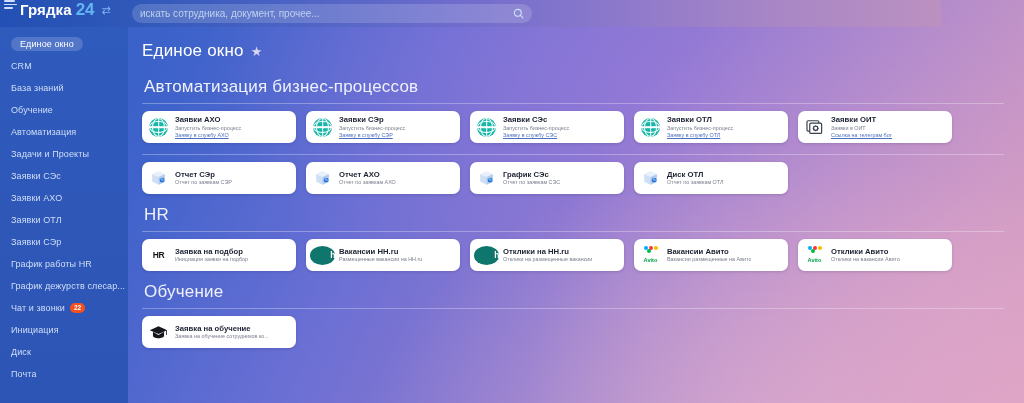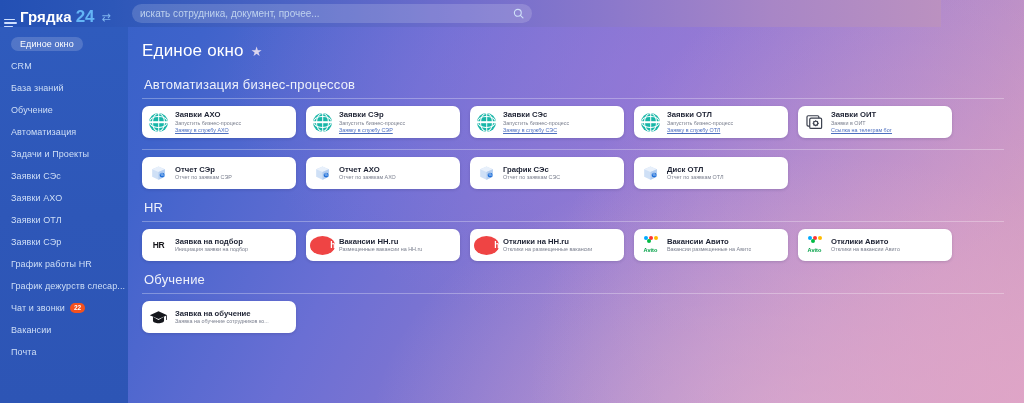--- a/index.html
+++ b/index.html
@@ -21,7 +21,7 @@
   .topbar {
     position: absolute; top: 0; left: 0; width: 941px; height: 27px;
     background: linear-gradient(90deg, #2350b4 0%, #2d57b8 12%, #4a63c4 30%, #6e6ccc 48%, #8d79cb 66%, #a886c6 82%, #bb91c0 100%);
-    display: flex; align-items: flex-end; z-index: 30;
+    display: flex; align-items: flex-start; z-index: 30;
   }
   .burger { width: 14px; margin-left: 4px; display: flex; flex-direction: column; gap: 2px; cursor: pointer; }
   .burger i { display: block; height: 1.5px; background: #cfe0ff; border-radius: 1px; }

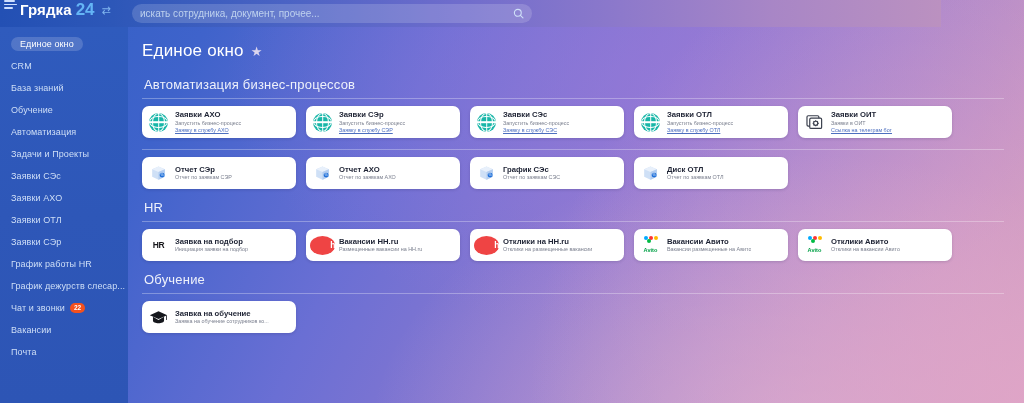--- a/index.html
+++ b/index.html
@@ -81,7 +81,7 @@
 
   .section { margin-bottom: 4px; }
   .section-title {
-    font-size: 13px; color: #eef1fb; margin: 0 0 6px 6px; font-weight: normal; letter-spacing: .2px;
+    font-size: 17px; color: #eef1fb; margin: 0 0 6px 6px; font-weight: normal; letter-spacing: .2px;
   }
   .section-rule { height: 1px; background: rgba(255,255,255,0.30); margin: 0 0 7px 4px; }
   .card-row { display: flex; gap: 10px; padding-left: 4px; margin-bottom: 11px; }

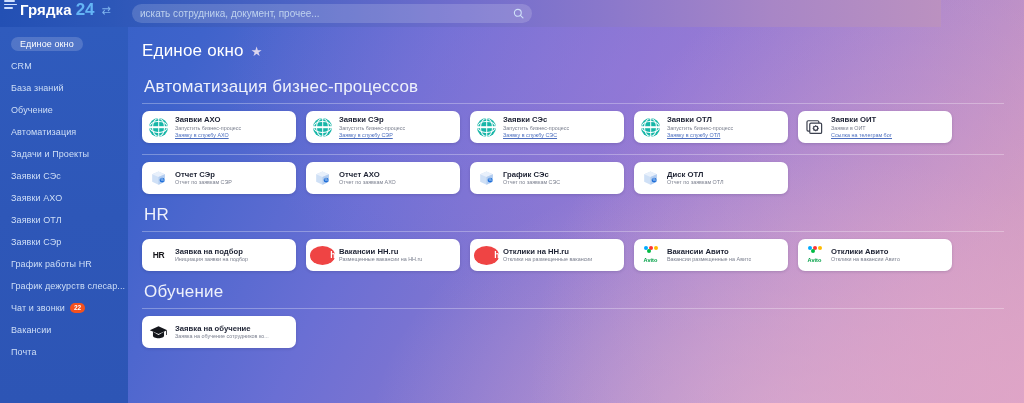--- a/index.html
+++ b/index.html
@@ -105,7 +105,7 @@
   .ico-globe em { position:absolute; left:0; top:3.2px; width:19px; height:12.6px; border:1.5px solid #fff; border-radius:50%; }
   .ico-hr { width:19px; height:19px; display:flex; align-items:center; justify-content:center;
             font-size:8.5px; font-weight:bold; color:#18181c; letter-spacing:-.4px; }
-  .ico-hh { width:19px; height:19px; border-radius:50%; background:#ef4444;
+  .ico-hh { width:19px; height:19px; border-radius:50%; background:#0f766e;
             display:flex; align-items:center; justify-content:center; color:#fff;
             font-size:8.5px; font-weight:bold; letter-spacing:-.5px;padding-left:25px; }
   .ico-avito { width:19px; height:19px; position:relative; display:flex; align-items:flex-end; justify-content:center; }

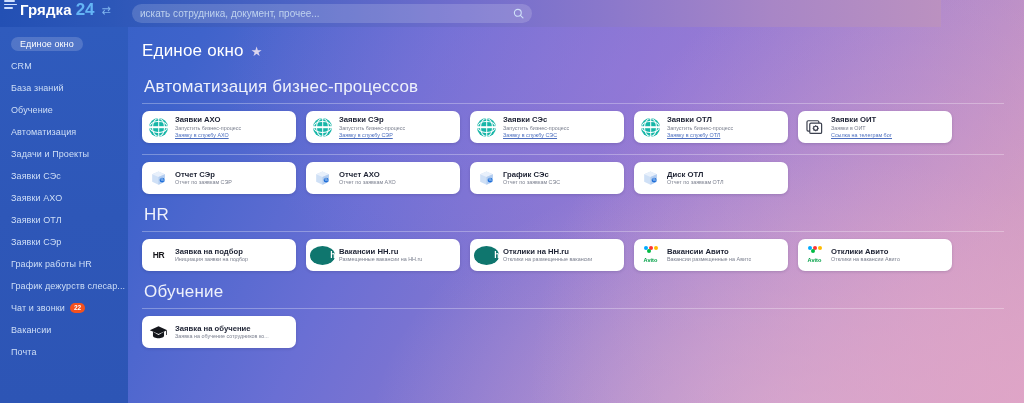--- a/index.html
+++ b/index.html
@@ -180,7 +180,7 @@
       <span class="nav-badge">22</span>
     </div>
     <div class="nav-item">
-      <span class="nav-label">Вакансии</span>
+      <span class="nav-label">Инициация</span>
     </div>
     <div class="nav-item">
       <span class="nav-label">Почта</span>

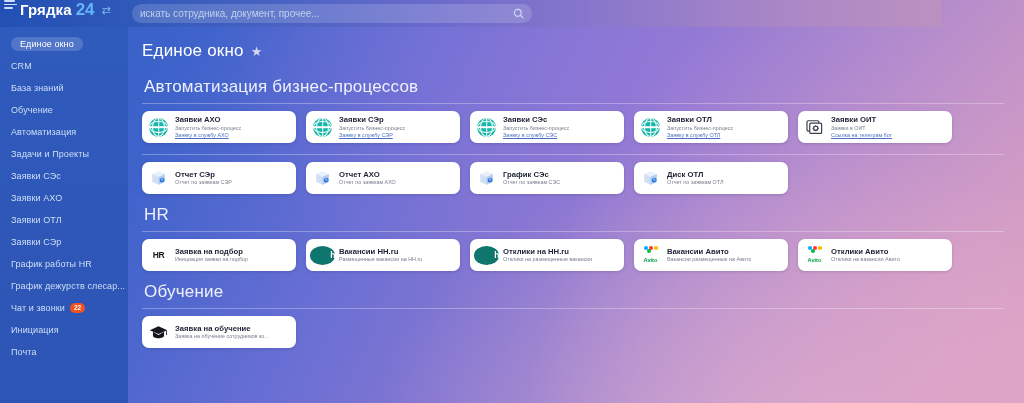--- a/index.html
+++ b/index.html
@@ -183,6 +183,9 @@
       <span class="nav-label">Инициация</span>
     </div>
     <div class="nav-item">
+      <span class="nav-label">Диск</span>
+    </div>
+    <div class="nav-item">
       <span class="nav-label">Почта</span>
     </div>
   </nav>

